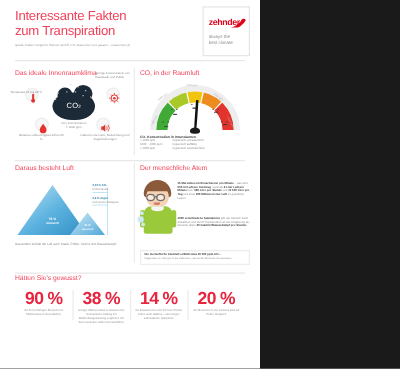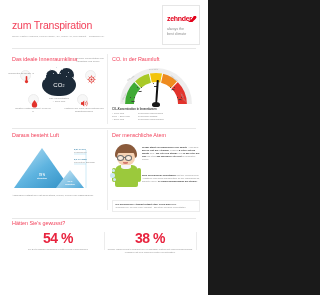--- a/index.html
+++ b/index.html
@@ -100,7 +100,7 @@
 
   <div class="header">
     <div class="h-title">
-      <br>
+      <span>Interessante Fakten</span><br>
       <span>zum Transpiration</span>
     </div>
     <div class="h-sub">Quelle: Fakten Vergleich, Plenum GmbH, CH, Mauer AG, kurz gesamt – zusammen (1)</div>

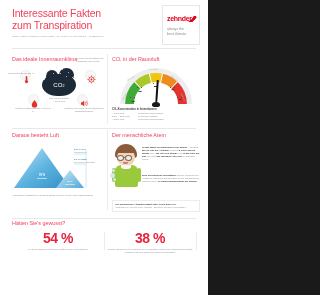--- a/index.html
+++ b/index.html
@@ -356,7 +356,7 @@
     <div class="panel-title">Hätten Sie's gewusst?</div>
     <div class="stats">
       <div class="stat">
-        <div class="num">54 %</div>
+        <div class="num">90 %</div>
         <div class="cap">der Zeit verbringen Menschen in Mitteleuropa in Innenräumen</div>
         <div class="sdiv"></div>
       </div>

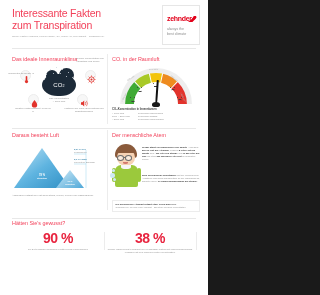--- a/index.html
+++ b/index.html
@@ -365,6 +365,11 @@
         <div class="cap">weniger Wärmeverlust verursacht eine mechanische Lüftung mit Wärmerückgewinnung verglichen mit dem manuellen Lüften (Fensterlüften)</div>
         <div class="sdiv"></div>
       </div>
+      <div class="stat">
+        <div class="num">14 %</div>
+        <div class="cap">der Erwachsenen und 10 % der Kinder leiden unter Asthma – oder zeigen asthmatische Symptome</div>
+        <div class="sdiv"></div>
+      </div>
     </div>
   </div>
 

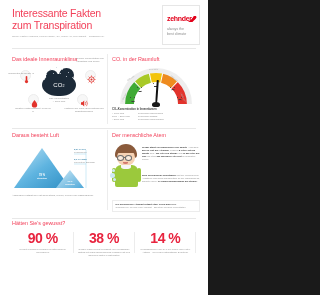--- a/index.html
+++ b/index.html
@@ -370,6 +370,10 @@
         <div class="cap">der Erwachsenen und 10 % der Kinder leiden unter Asthma – oder zeigen asthmatische Symptome</div>
         <div class="sdiv"></div>
       </div>
+      <div class="stat">
+        <div class="num">20 %</div>
+        <div class="cap">der Menschen in der Schweiz sind auf Pollen allergisch</div>
+      </div>
     </div>
   </div>
 

